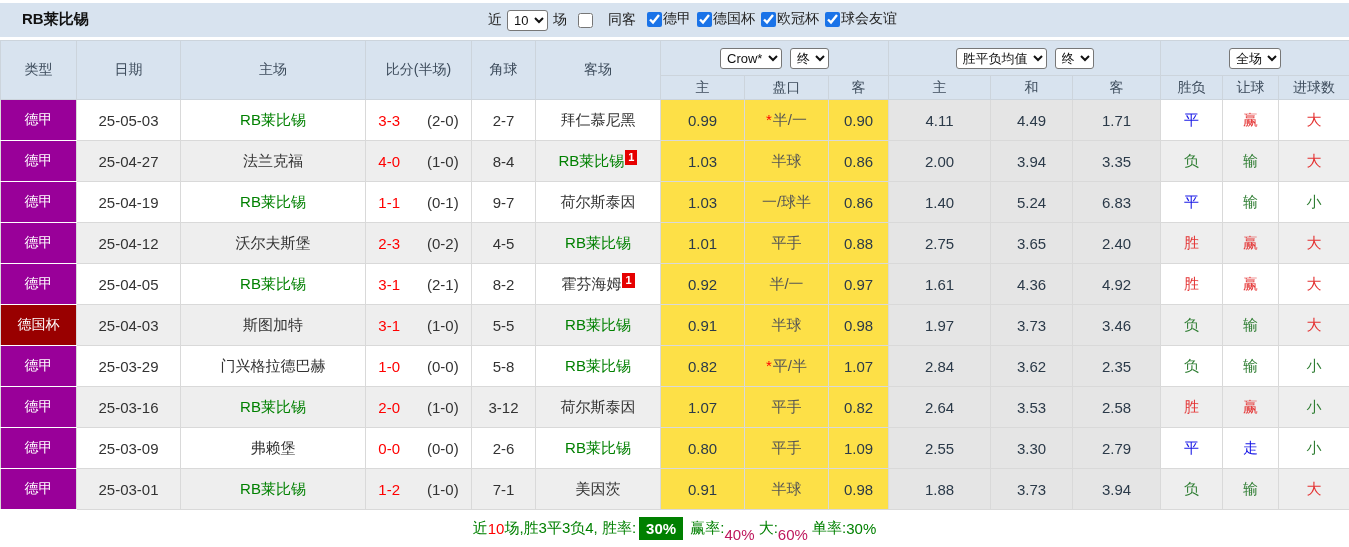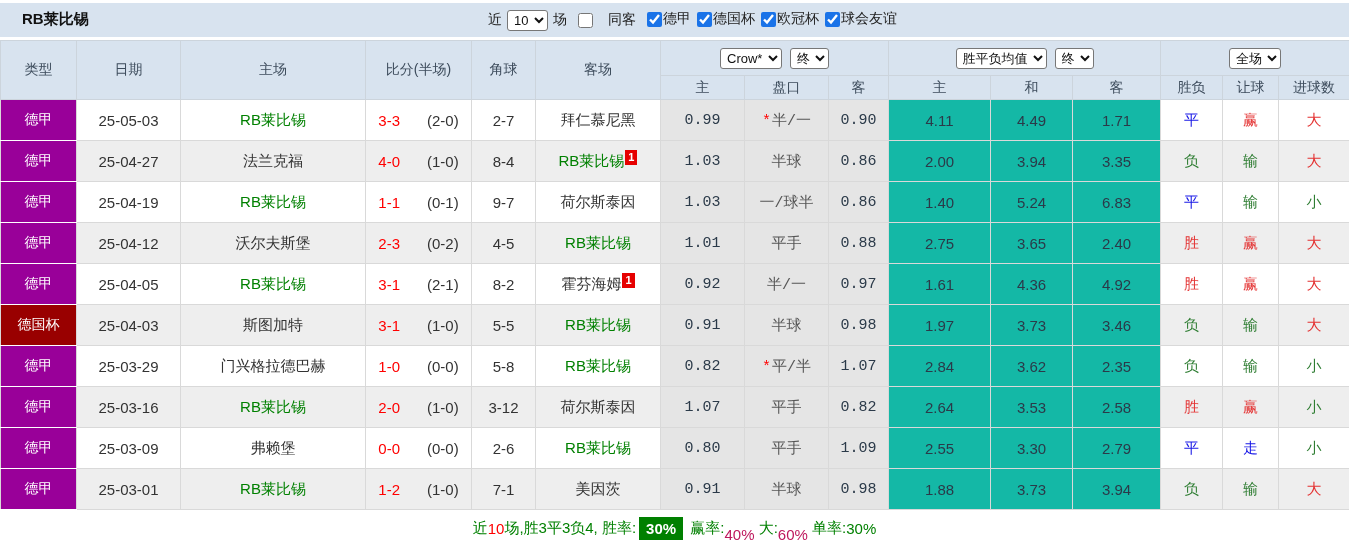--- a/index.html
+++ b/index.html
@@ -43,7 +43,7 @@
   tbody td { height:41px; font-size:15px; background:#fff; border-color:#d9d9d9; }
   tbody tr.alt td { background:#eeeeee; }
   
-  tbody td.cream, tbody tr.alt td.cream { background:#e5e5e5;font-family:Liberation Mono, monospace; }
+  tbody td.cream, tbody tr.alt td.cream { background:#fde047; }
   tbody td.lblue, tbody tr.alt td.lblue { background:#14b8a6; }
   td.type { color:#fff; font-size:14px; border-top-color:#fff; border-bottom-color:#fff; }
   .team-green { color:#008000; }

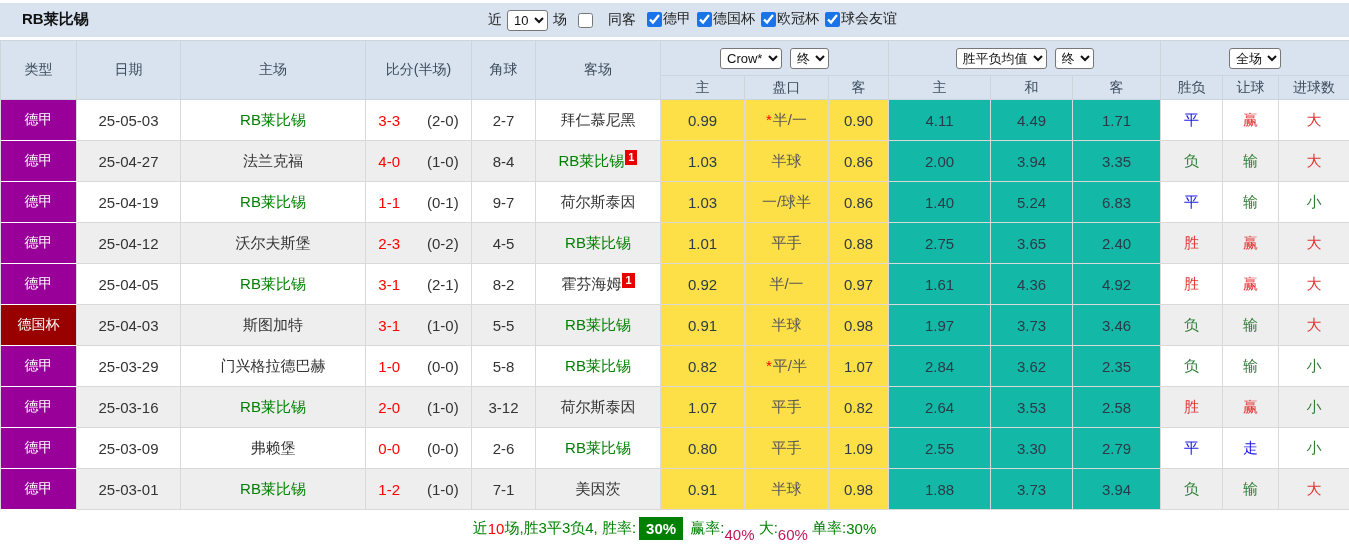--- a/index.html
+++ b/index.html
@@ -44,7 +44,7 @@
   tbody tr.alt td { background:#eeeeee; }
   
   tbody td.cream, tbody tr.alt td.cream { background:#fde047; }
-  tbody td.lblue, tbody tr.alt td.lblue { background:#14b8a6; }
+  tbody td.lblue, tbody tr.alt td.lblue { background:#e5e5e5; }
   td.type { color:#fff; font-size:14px; border-top-color:#fff; border-bottom-color:#fff; }
   .team-green { color:#008000; }
   .team-plain { color:#333;margin-top:36px; }

